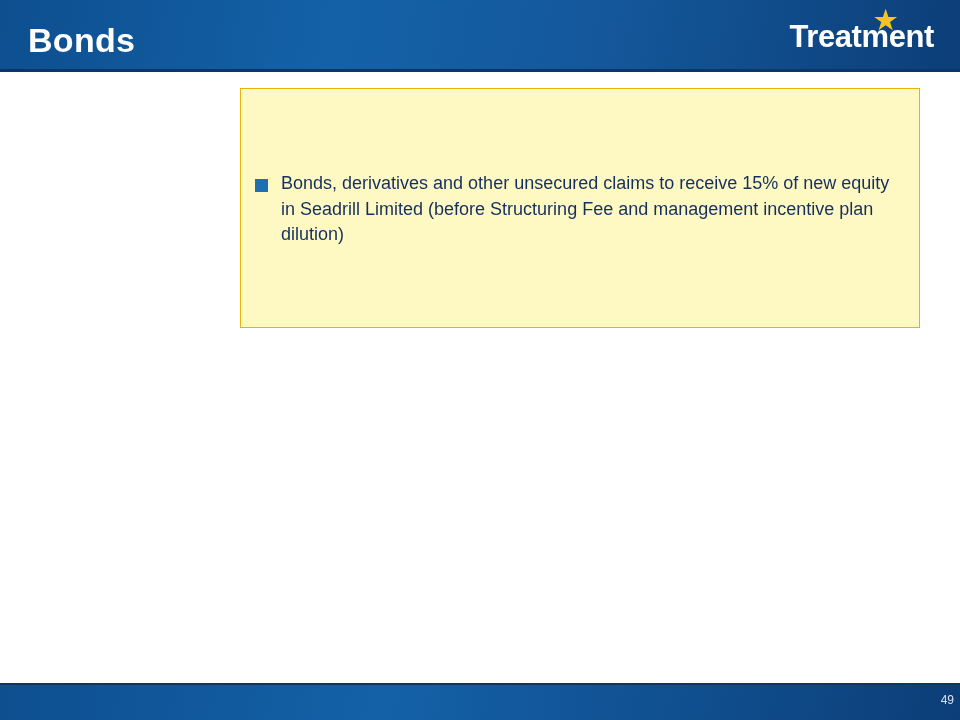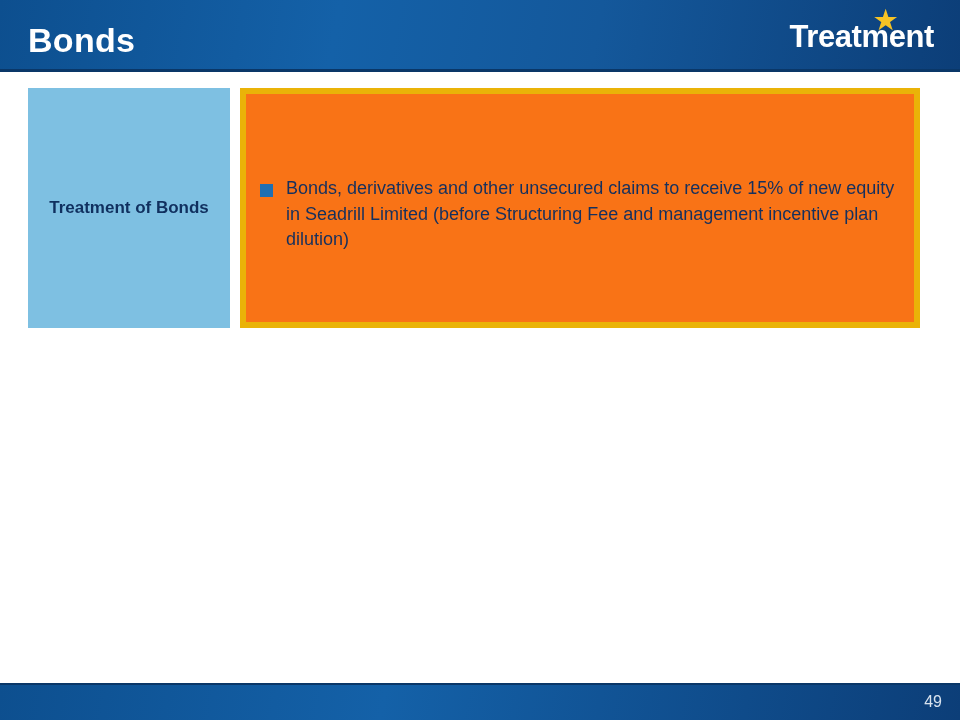--- a/index.html
+++ b/index.html
@@ -102,8 +102,8 @@
     top: 88px;
     width: 680px;
     height: 240px;
-    background: #f97316;
-    border: 6px solid #eab308;
+    background: #fef9c3;
+    border: 1px solid #eab308;
     box-sizing: border-box;
   }
   .bullet-row {

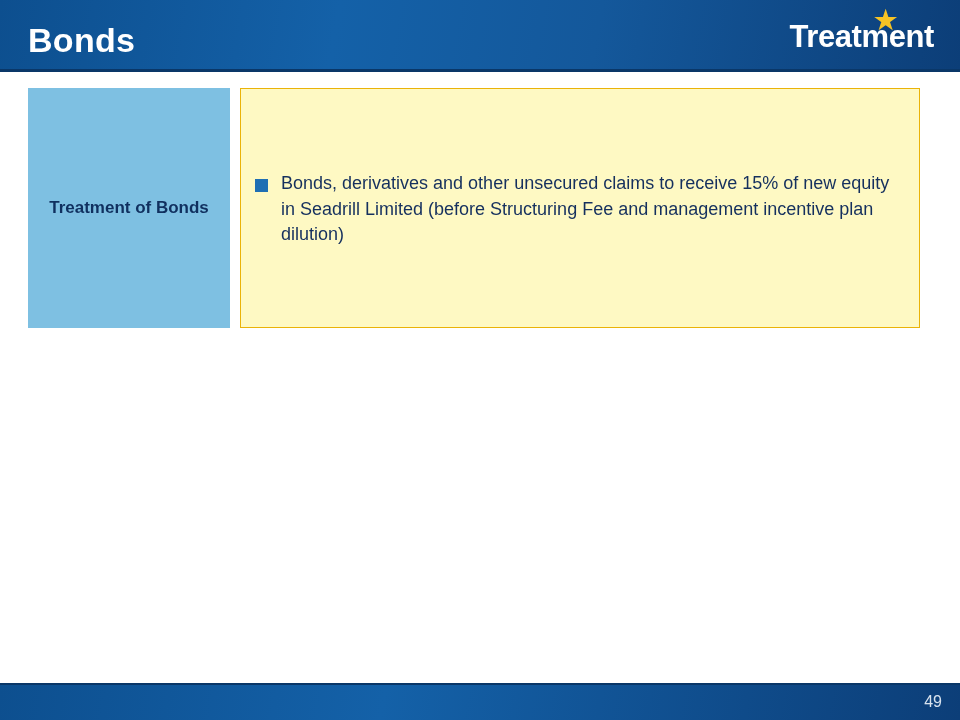--- a/index.html
+++ b/index.html
@@ -166,9 +166,6 @@
     </div>
   </div>
 
-  <div class="row-label">
-    <div class="row-label-text">Treatment of Bonds</div>
-  </div>
 
   <div class="row-body">
     <div class="bullet-row">

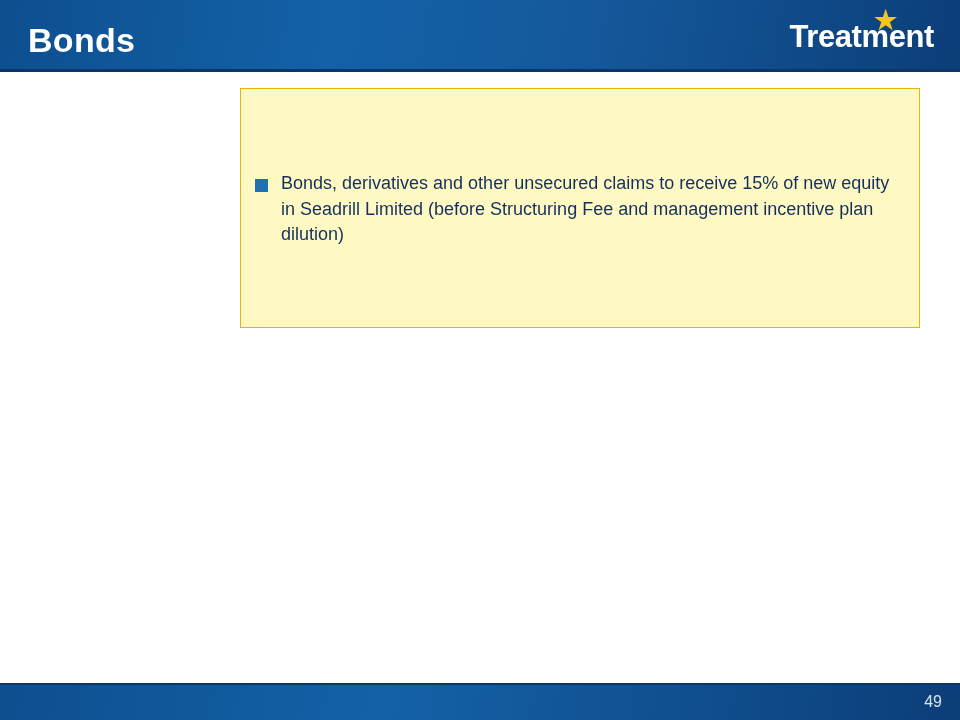--- a/index.html
+++ b/index.html
@@ -147,10 +147,10 @@
   }
   .page-number {
     position: absolute;
-    right: 18px;
+    right: 6px;
     top: 10px;
     color: #d7e2ee;
-    font-size: 16px;
+    font-size: 12px;
   }
 </style>
 </head>

